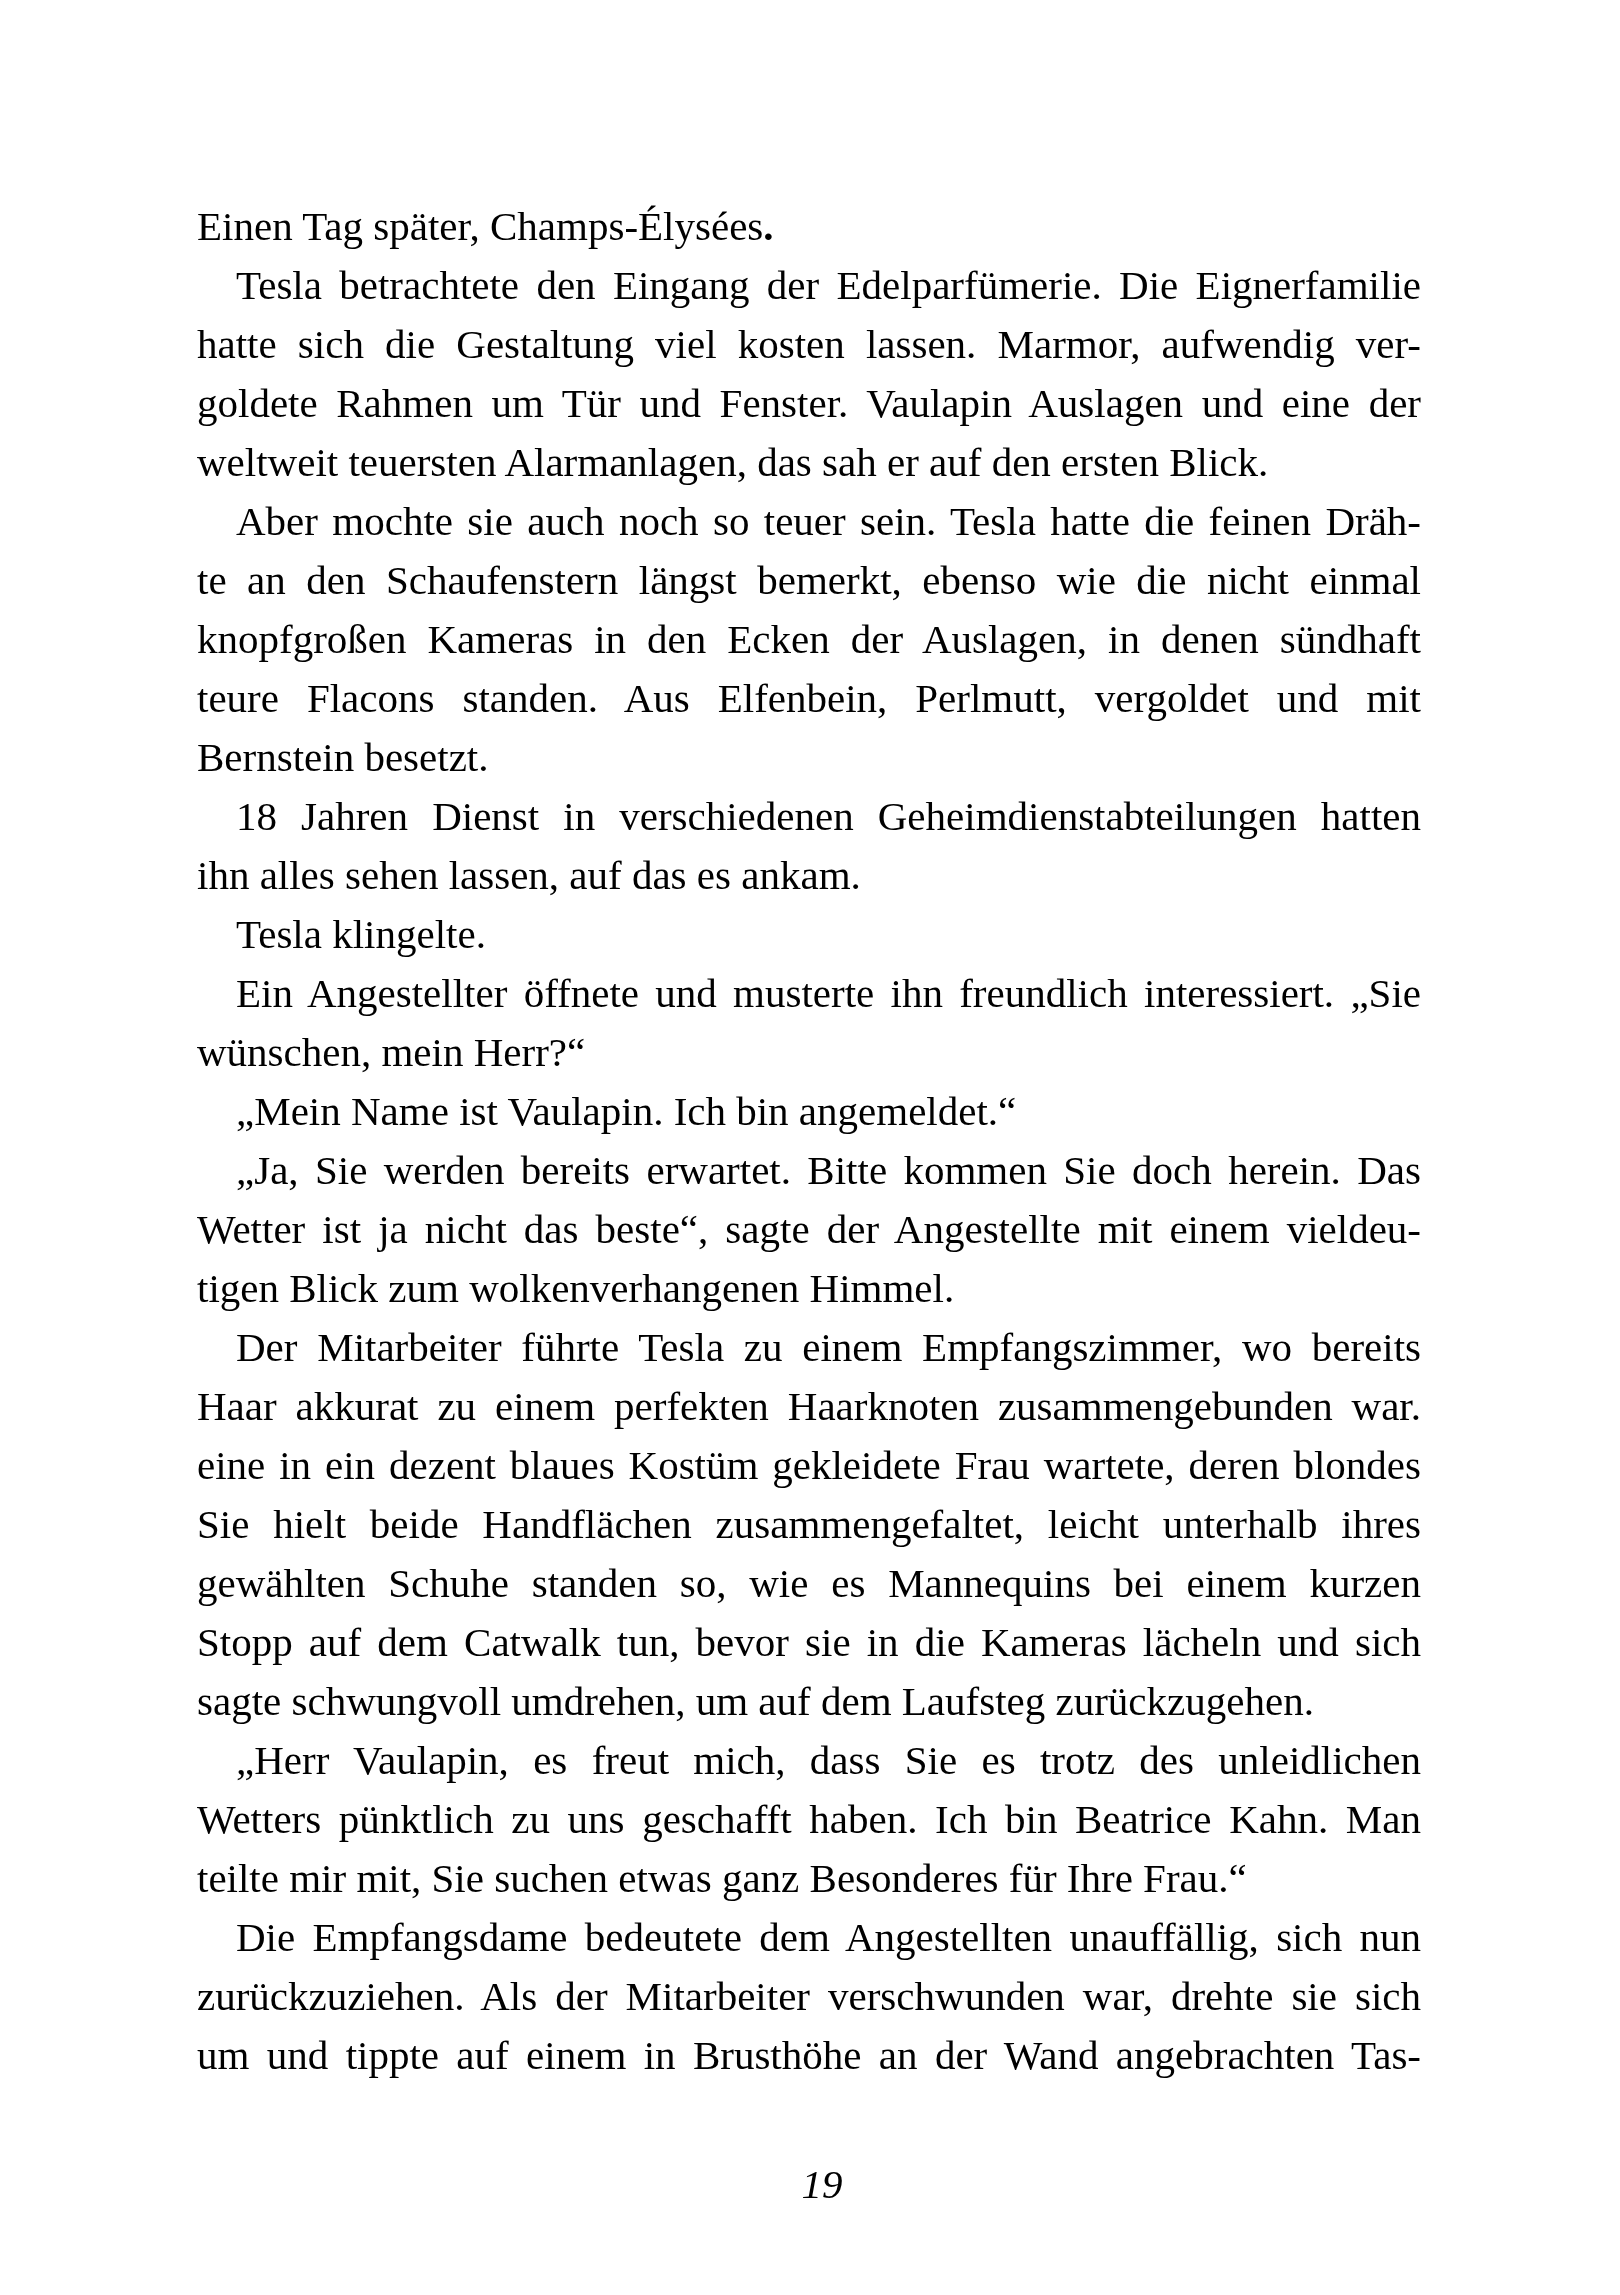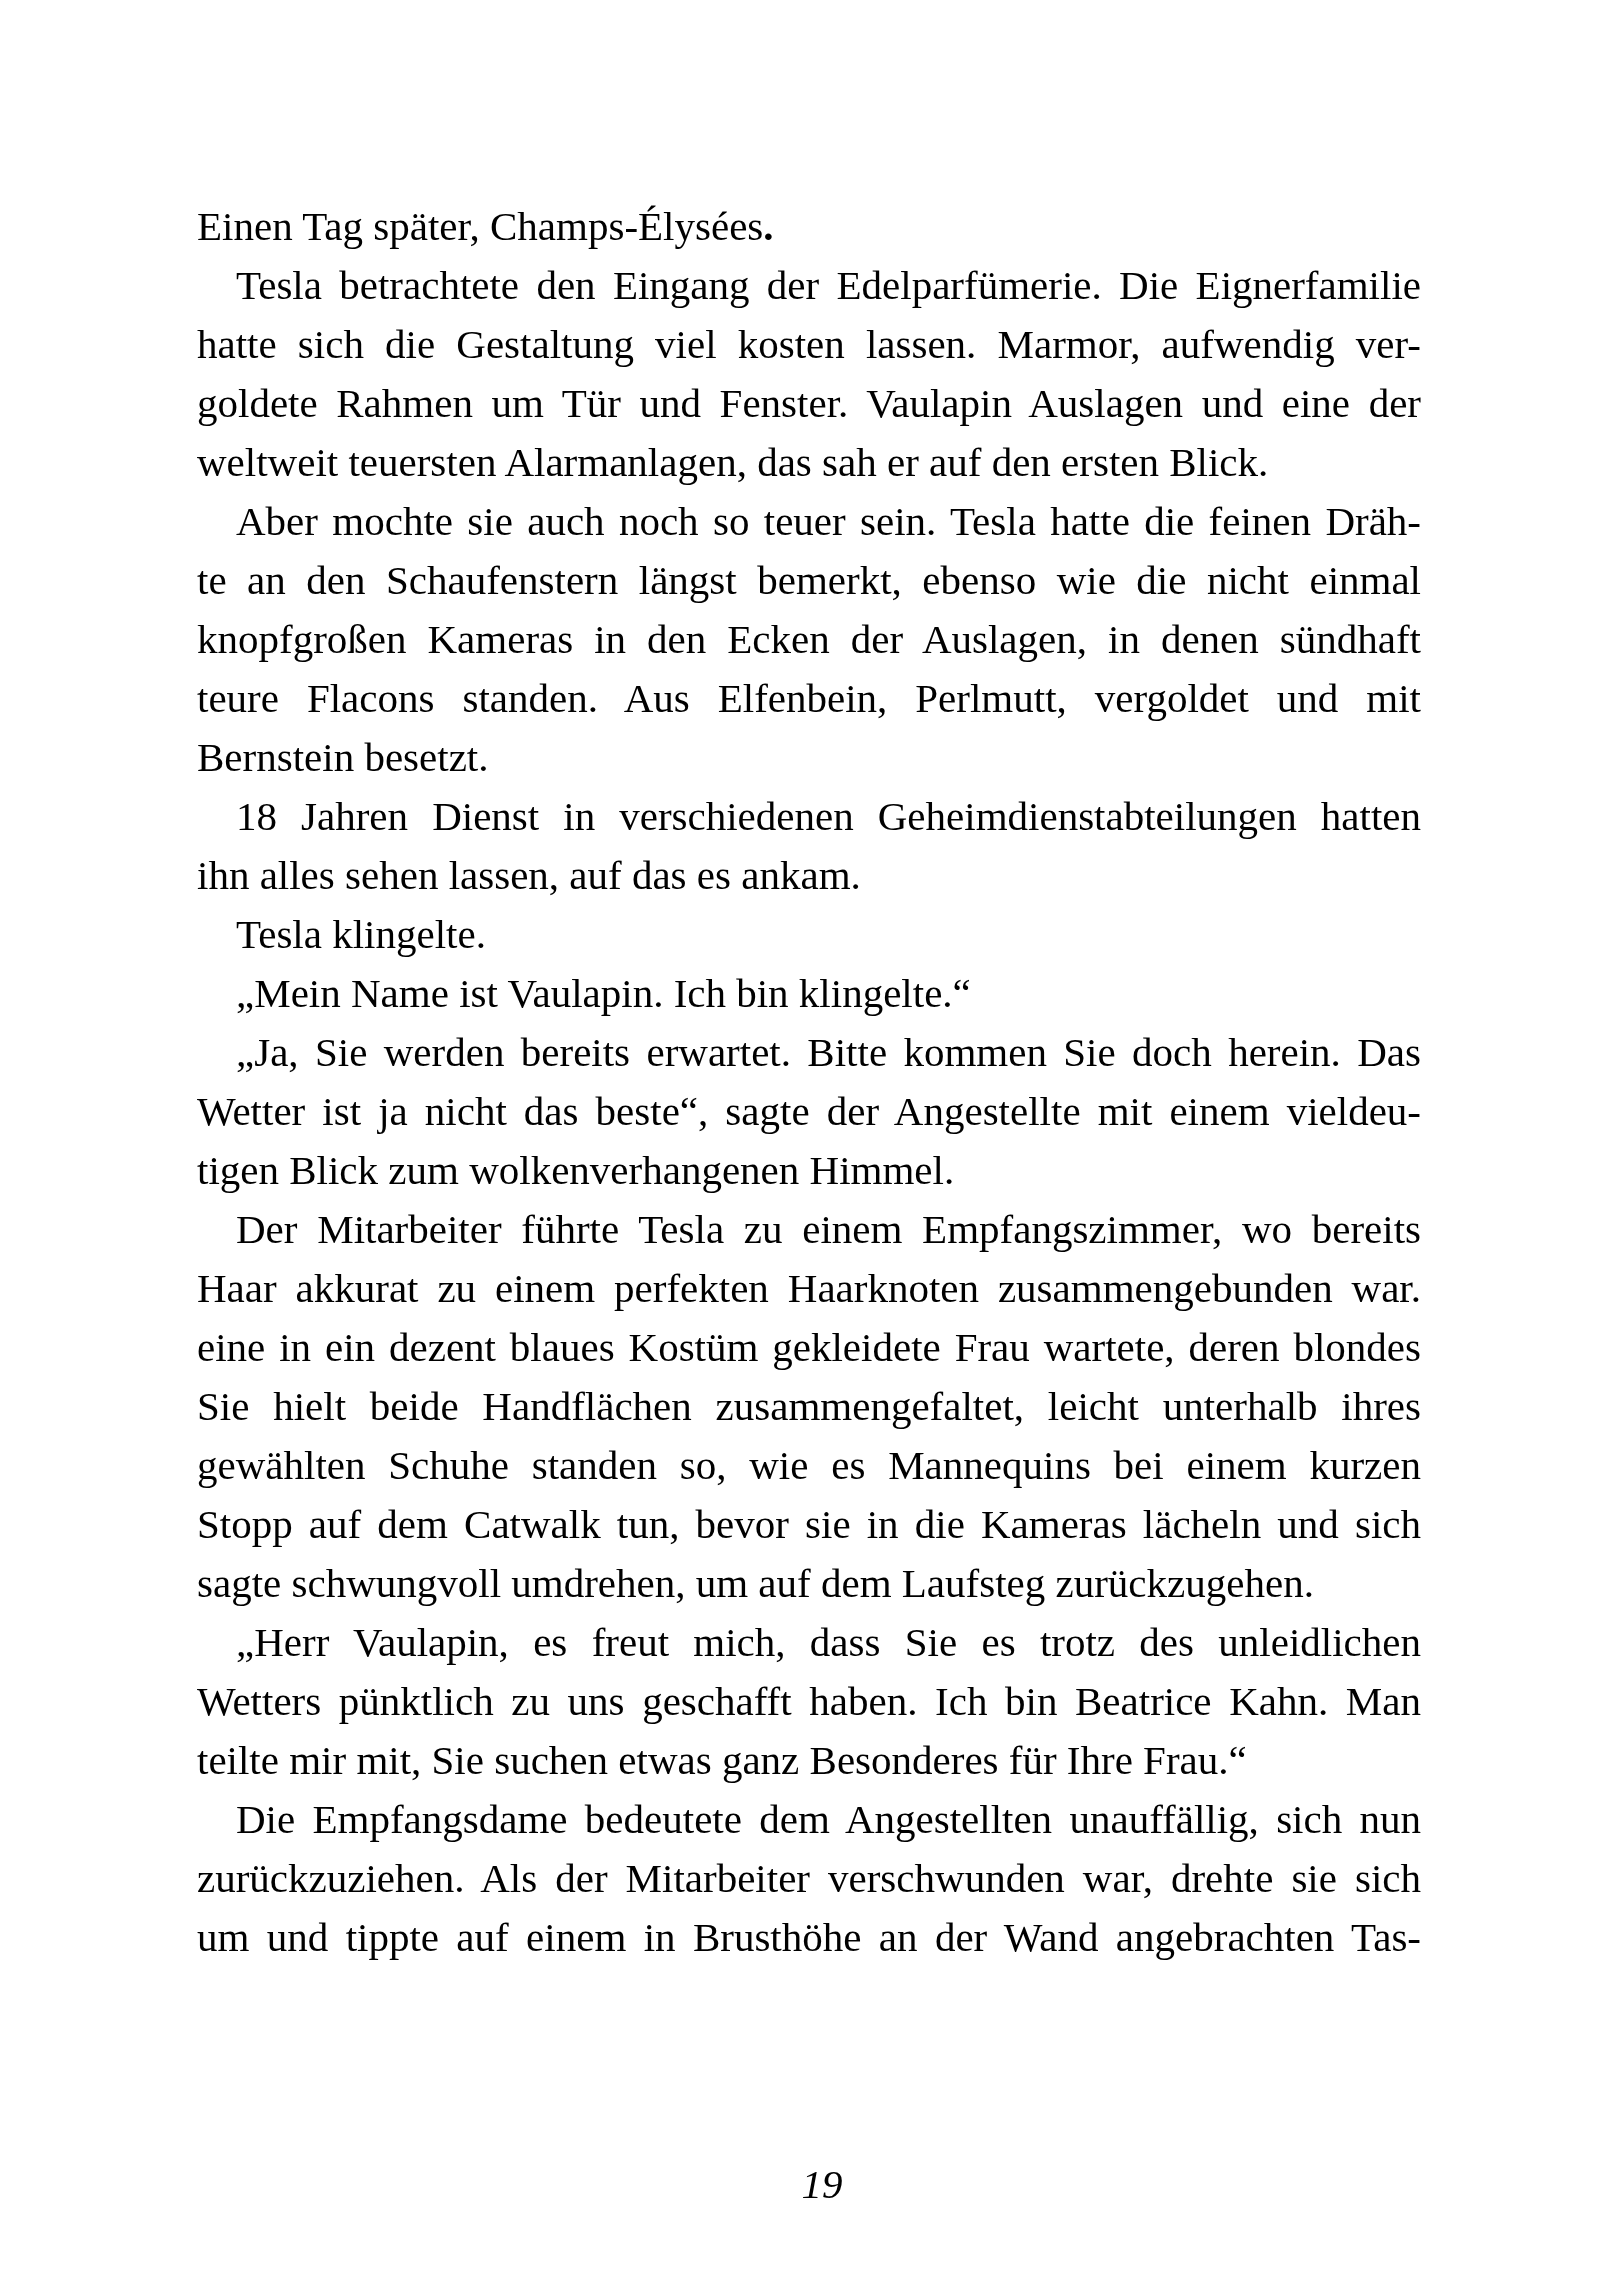--- a/index.html
+++ b/index.html
@@ -86,6 +86,10 @@
         <div class="line indent para-end">Tesla klingelte.</div>
       </div>
       <div class="paragraph">
+        <div class="line indent">Ein Angestellter öffnete und musterte ihn freundlich interessiert. „Sie</div>
+        <div class="line para-end">wünschen, mein Herr?“</div>
+      </div>
+      <div class="paragraph">
         <div class="line indent para-end">„Mein Name ist Vaulapin. Ich bin klingelte.“</div>
       </div>
       <div class="paragraph">

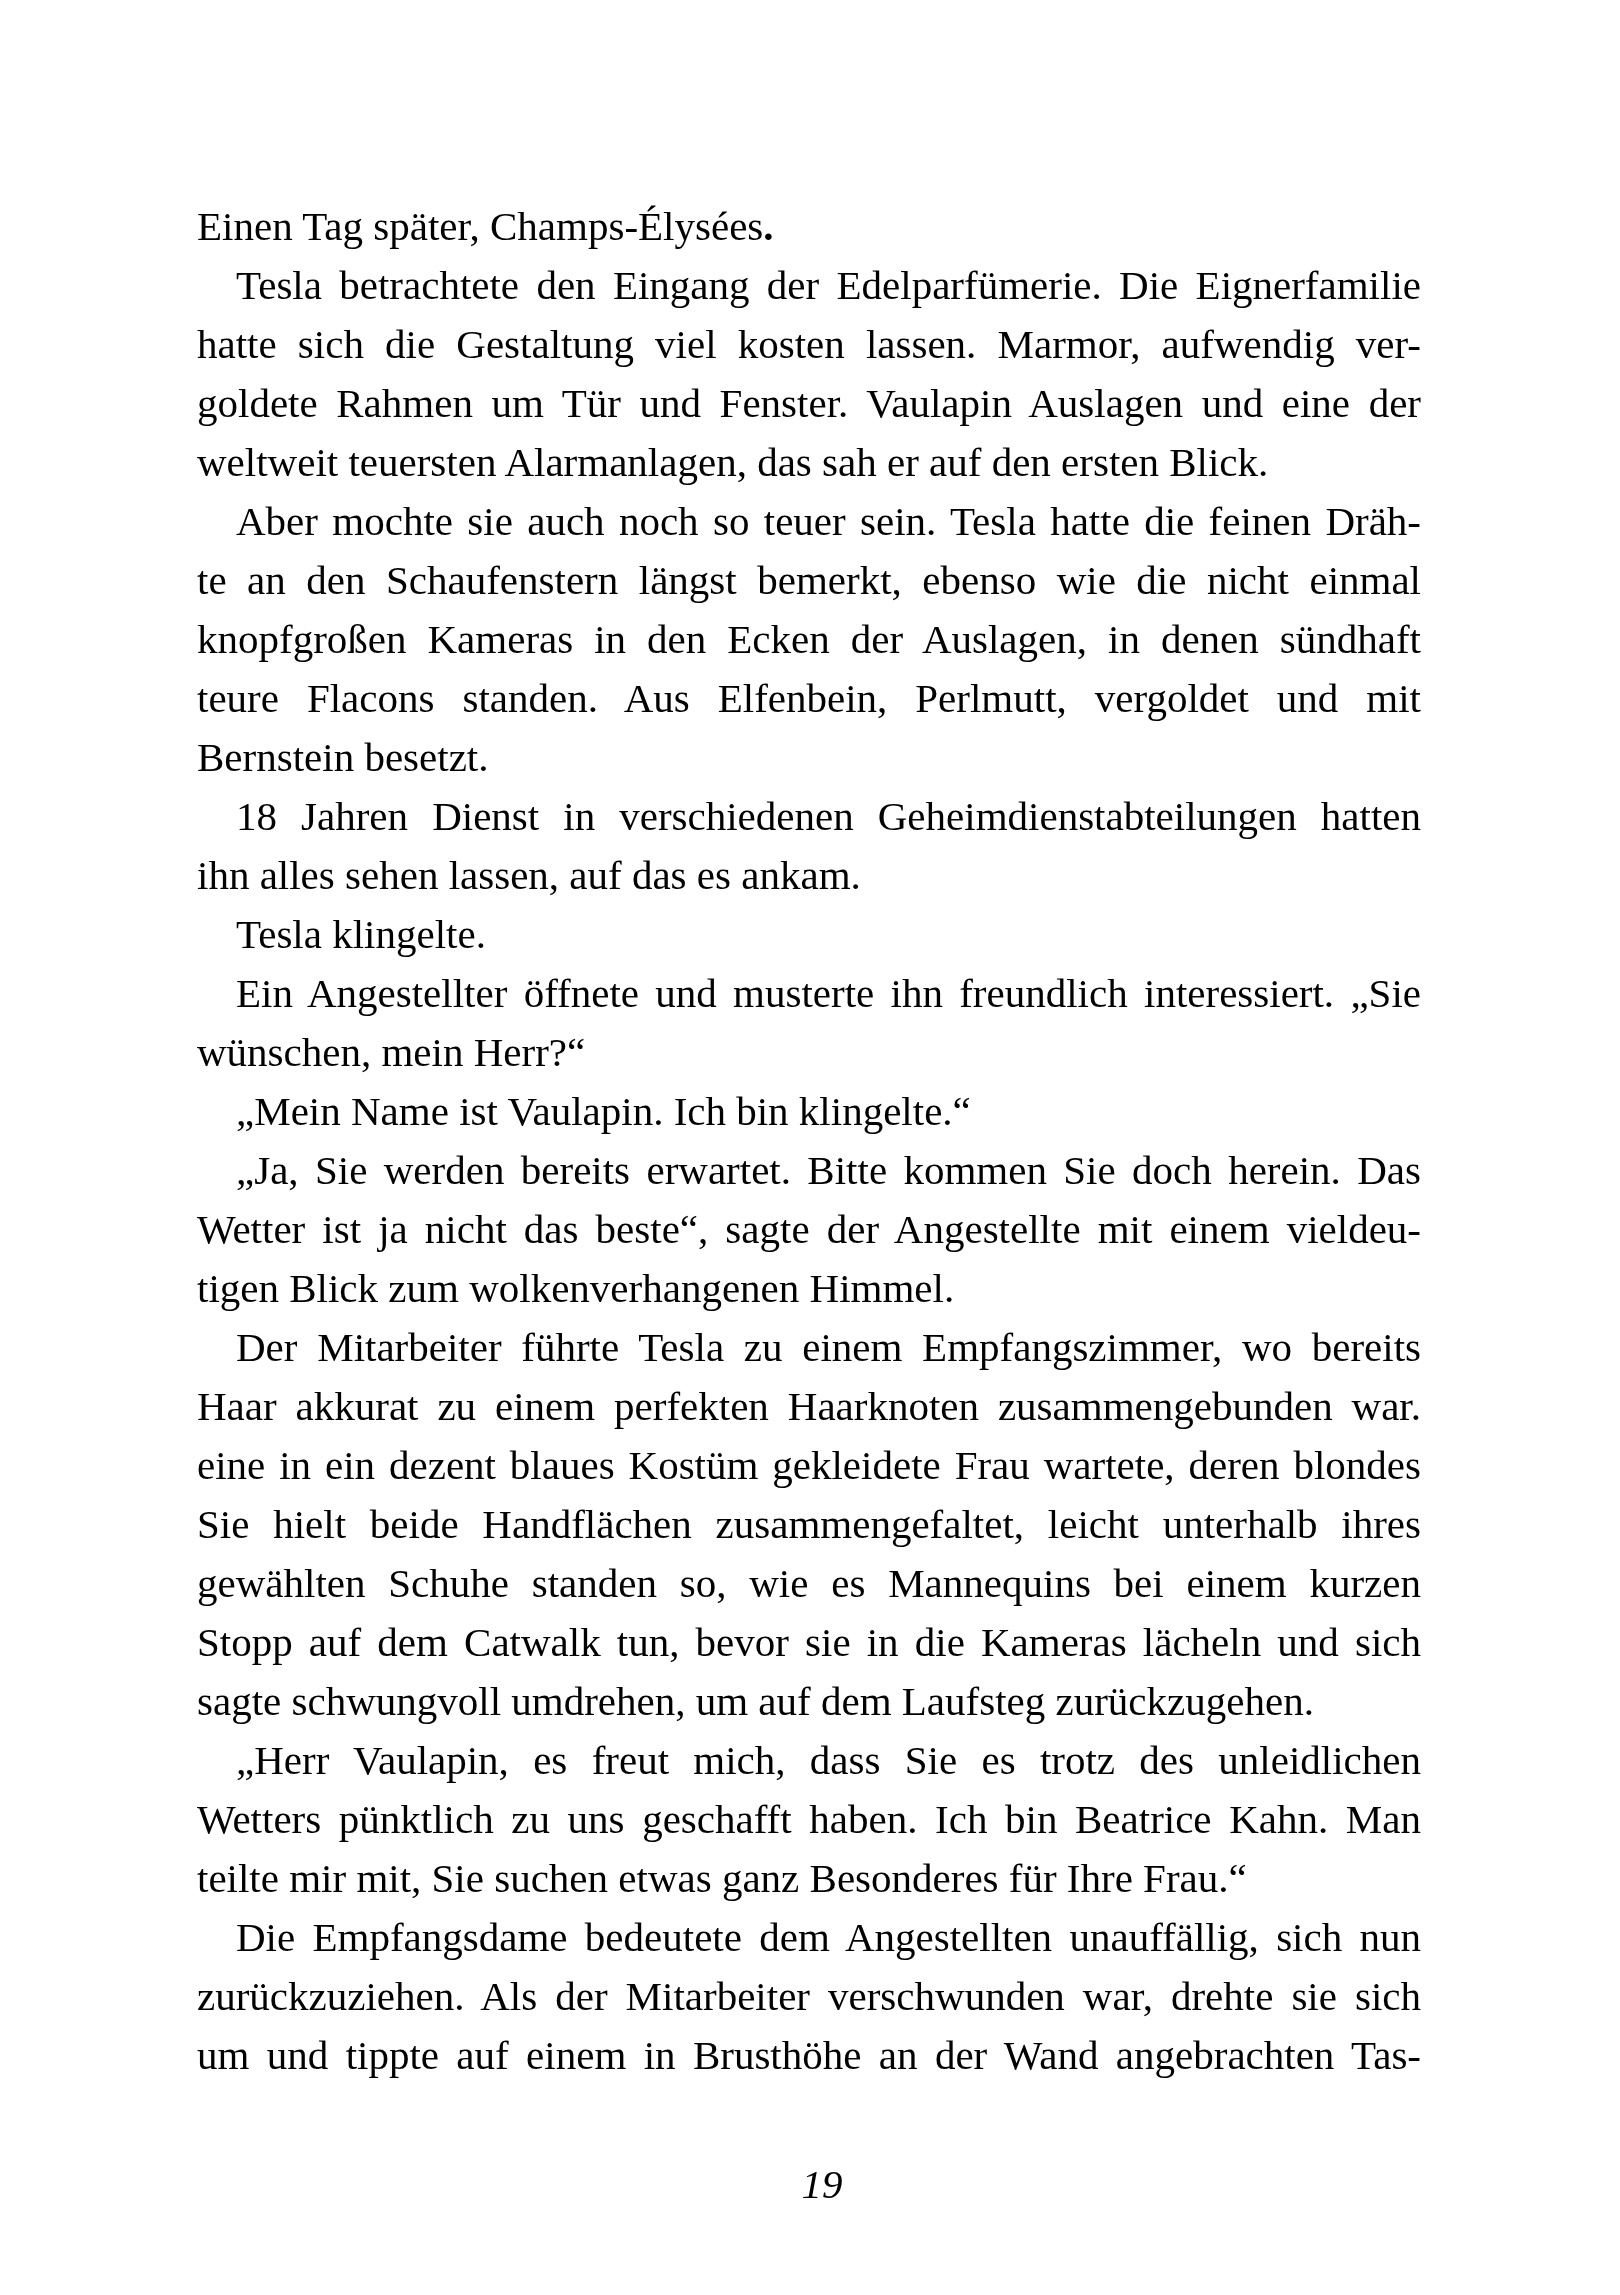--- a/index.html
+++ b/index.html
@@ -90,7 +90,7 @@
         <div class="line para-end">wünschen, mein Herr?“</div>
       </div>
       <div class="paragraph">
-        <div class="line indent para-end">„Mein Name ist Vaulapin. Ich bin klingelte.“</div>
+        <div class="line indent para-end">„Mein Name ist Vaulapin. Ich bin angemeldet.“</div>
       </div>
       <div class="paragraph">
         <div class="line indent">„Ja, Sie werden bereits erwartet. Bitte kommen Sie doch herein. Das</div>

